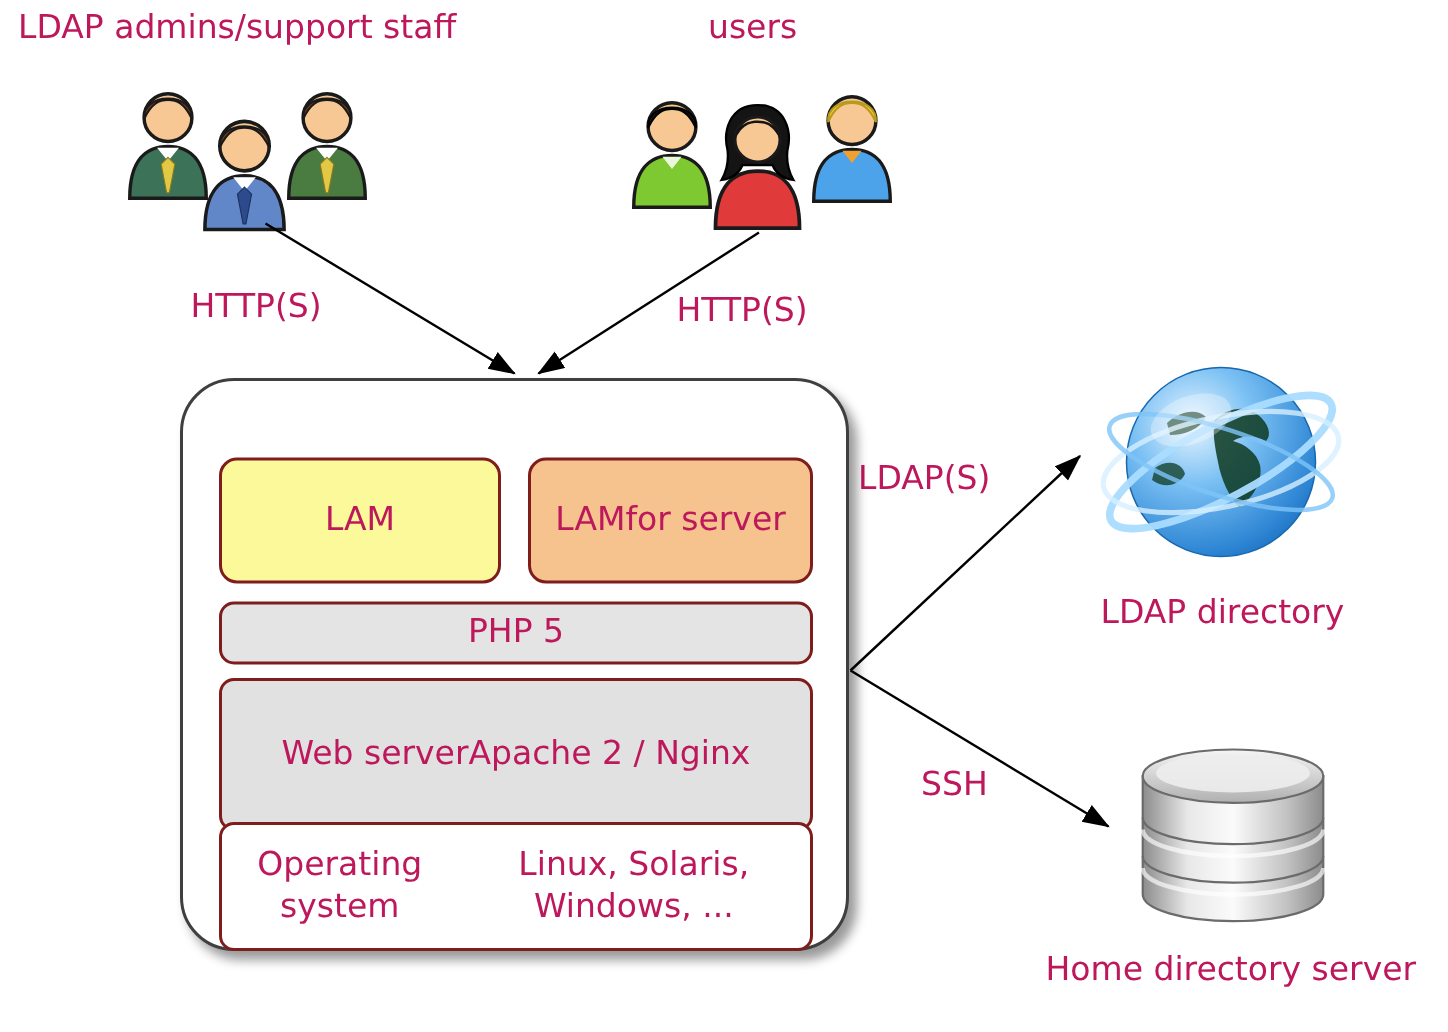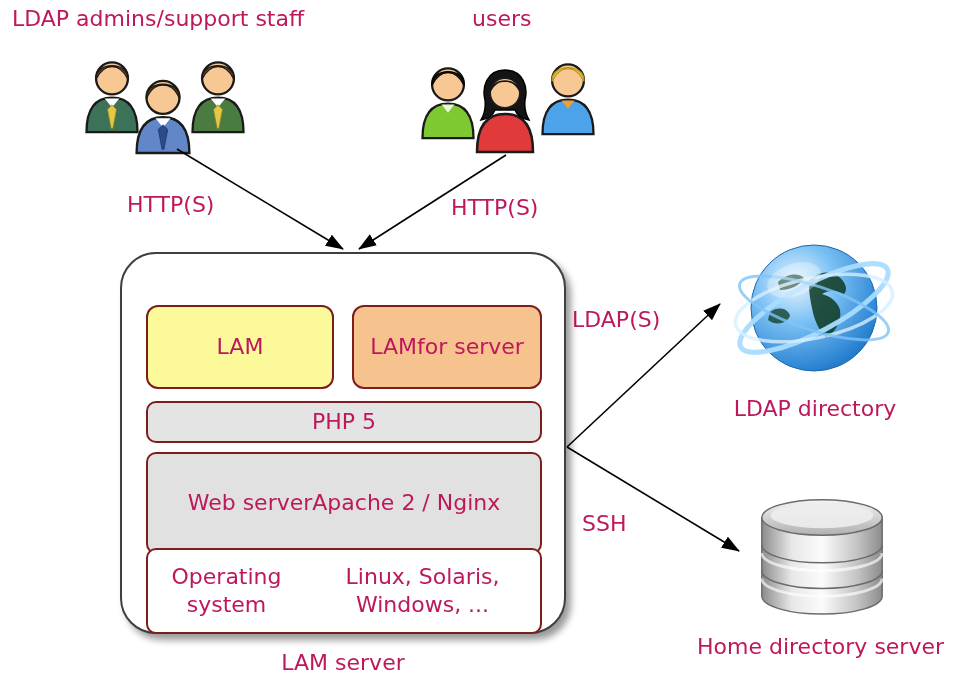--- a/index.html
+++ b/index.html
@@ -35,7 +35,7 @@
   .http-left    { left:127px; top:192px; }
   .http-right   { left:451px; top:195px; }
   .ldap-label   { left:572px; top:307px; }
-  .ssh-label    { left:582px; top:511px; }
+  .ssh-label    { left:614px; top:511px; }
   .lam-caption  { left:120px; top:650px; width:446px; text-align:center; }
   .ldap-dir-label { left:726px; top:396px; width:178px; text-align:center; }
   .home-dir-label { left:697px; top:634px; }

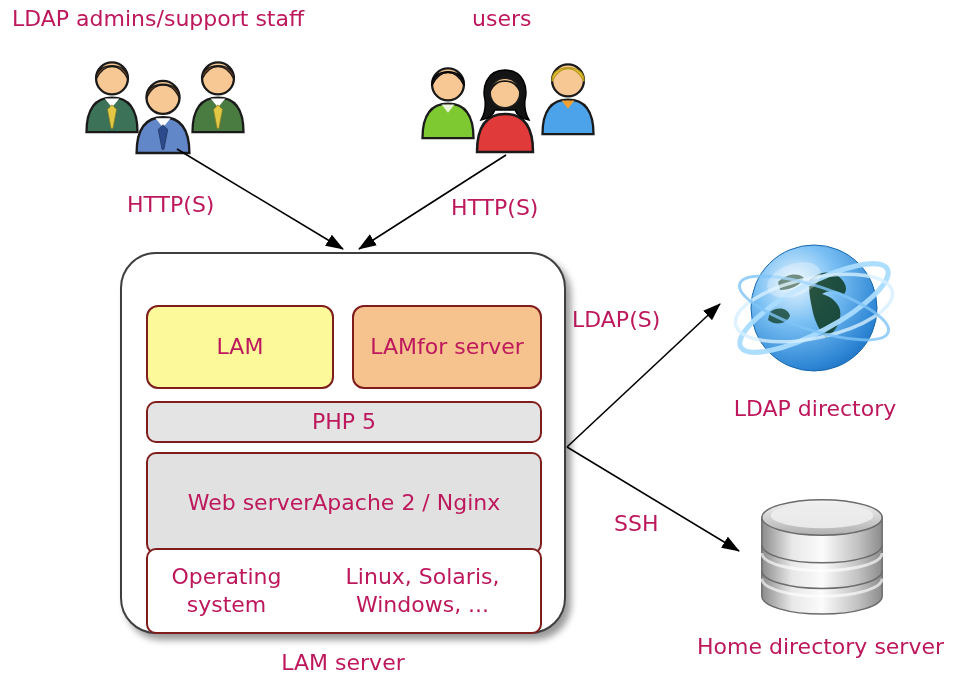--- a/index.html
+++ b/index.html
@@ -148,7 +148,6 @@
       <div>Linux, Solaris, Windows, ...</div>
     </div>
   </div>
-  <div class="lbl lam-caption">LAM server</div>
 
   <div class="icon-wrap globe-wrap">
     <svg viewBox="0 0 175 170" width="175" height="170">

